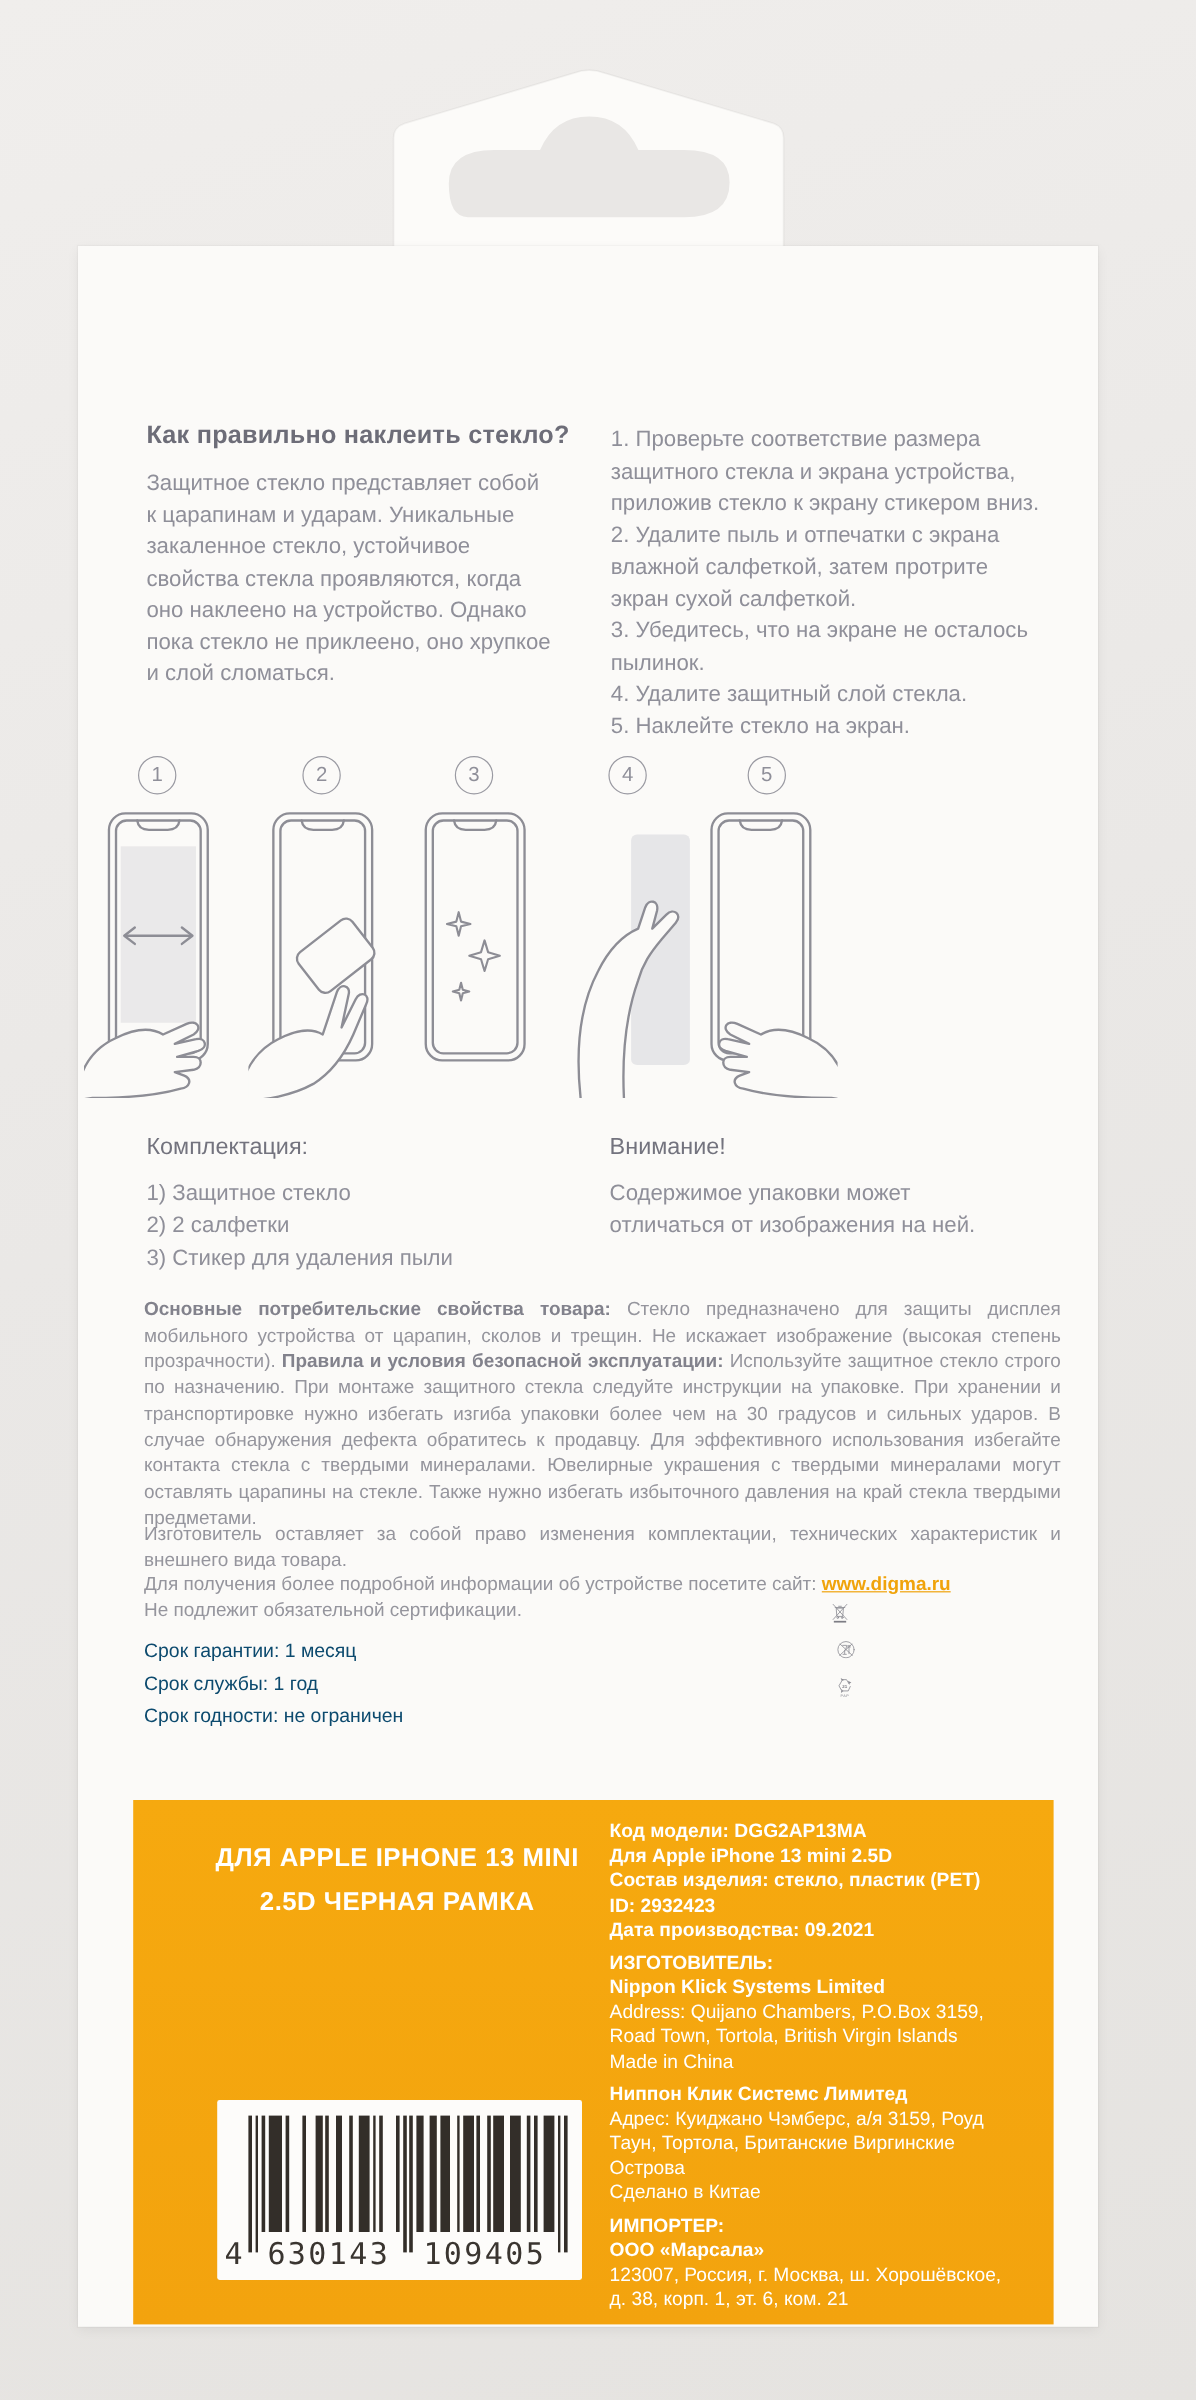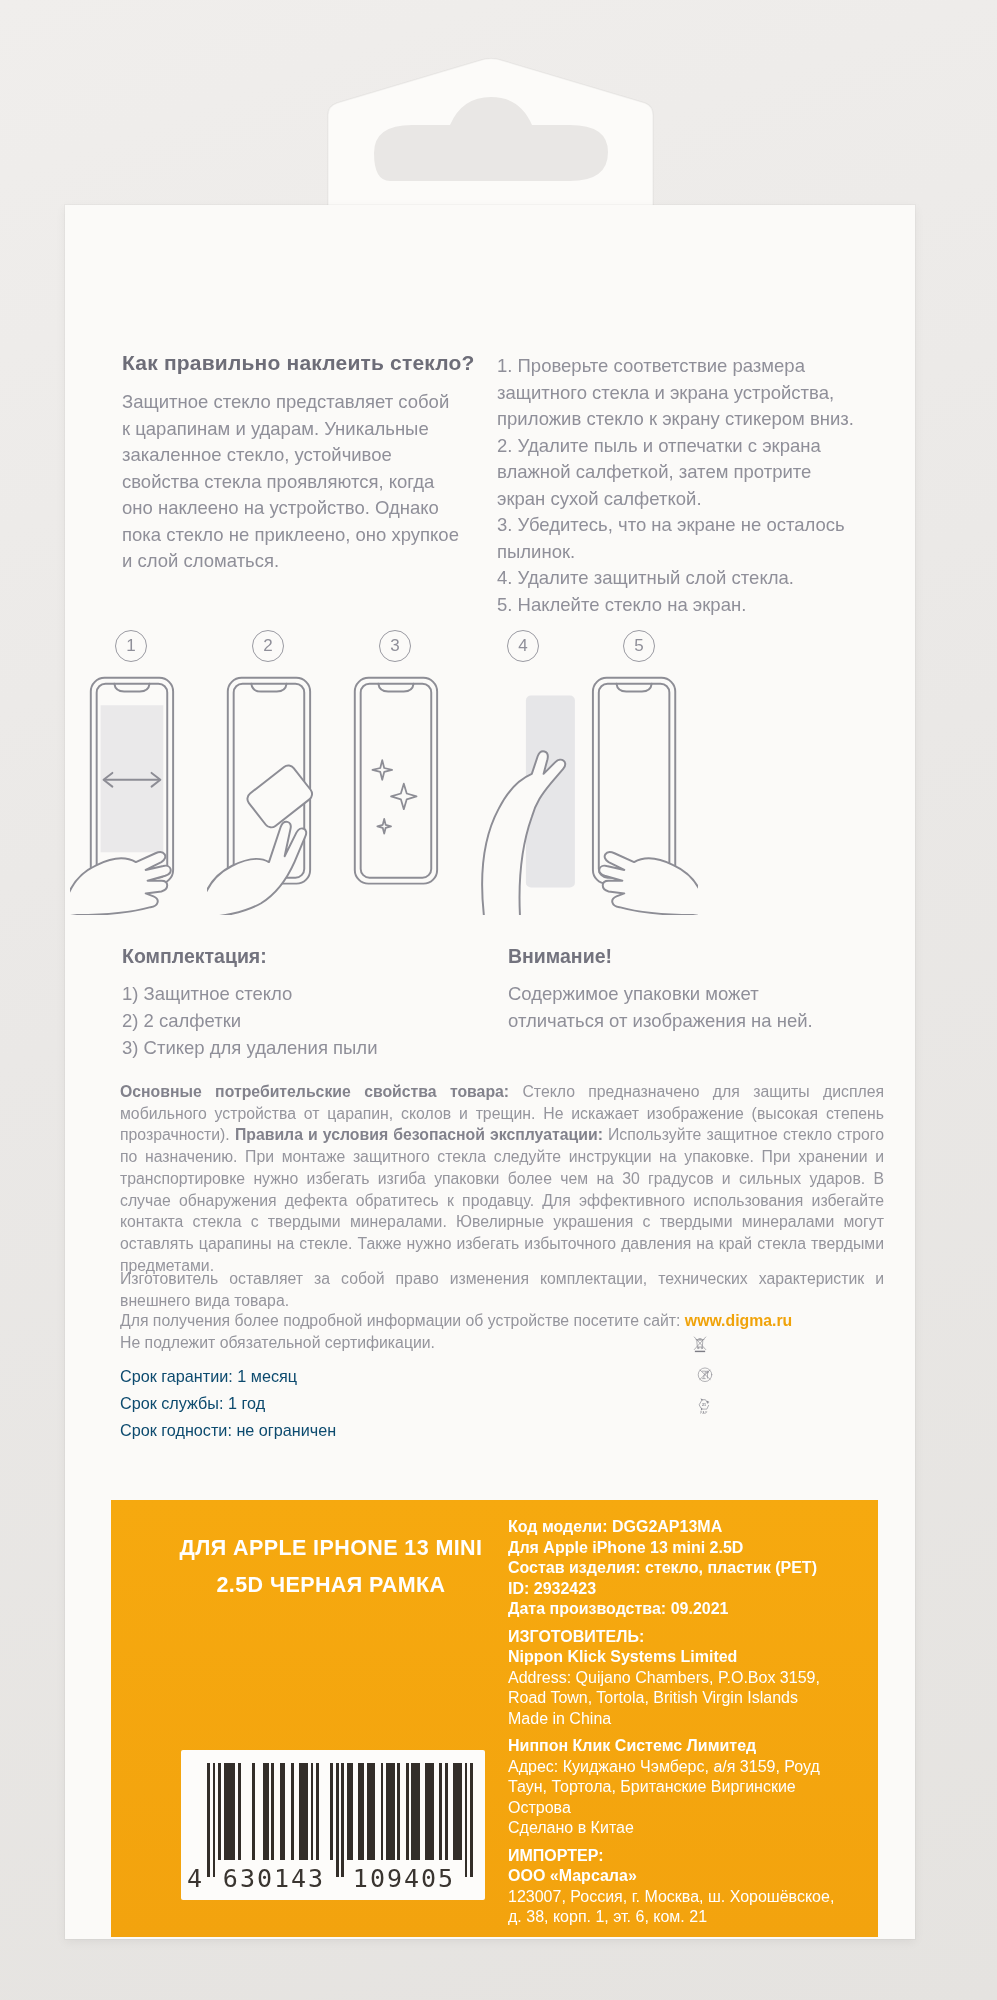--- a/index.html
+++ b/index.html
@@ -20,7 +20,7 @@
   .intro{left:57px;top:184px;width:360px;font-size:18.5px;line-height:26.5px;color:#8f8f99;}
   .intro div{position:static;}
   .steps-text{left:432px;top:148px;width:420px;font-size:18.5px;line-height:26.5px;color:#8f8f99;}
-  .steps-text div{position:static;}
+  .steps-text div{position:static;margin-left:12px;}
   .steps-icons{left:0;top:415px;width:760px;height:300px;}
   .step-col{width:120px;height:300px;}
   .step-col:nth-child(1){left:5px;top:0;}

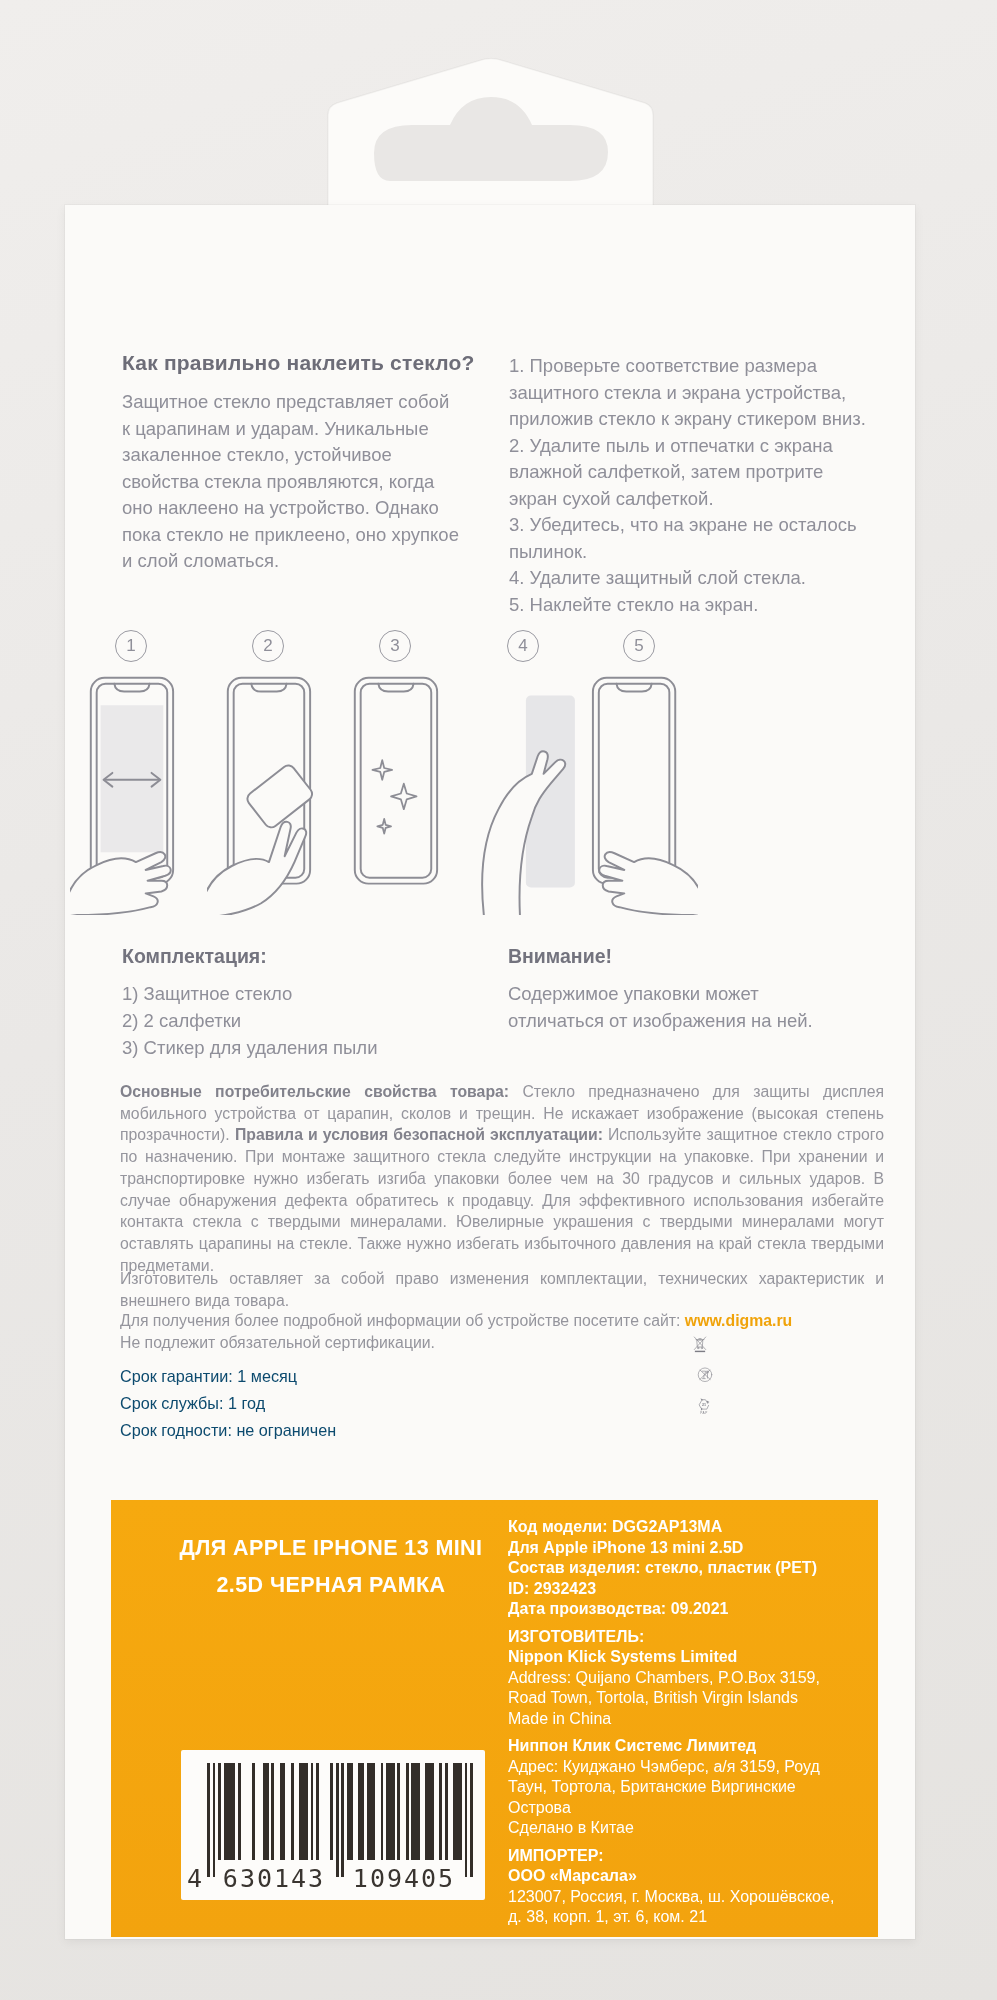--- a/index.html
+++ b/index.html
@@ -34,7 +34,7 @@
   }
   .ill{left:0;top:50px;width:120px;height:245px;}
   .contents{left:57px;top:740px;width:340px;}
-  .contents h2, .attention h2{position:static;margin:0;font-size:19.5px;font-weight:bold;color:#73737e;}
+  .contents h2, .attention h2{position:static;margin:0;font-size:19.5px;font-weight:normal;color:#73737e;}
   .contents .itm{position:static;font-size:18.5px;line-height:27px;color:#8f8f99;}
   .contents .itm:first-of-type{margin-top:12px;}
   .attention{left:443px;top:740px;width:320px;}

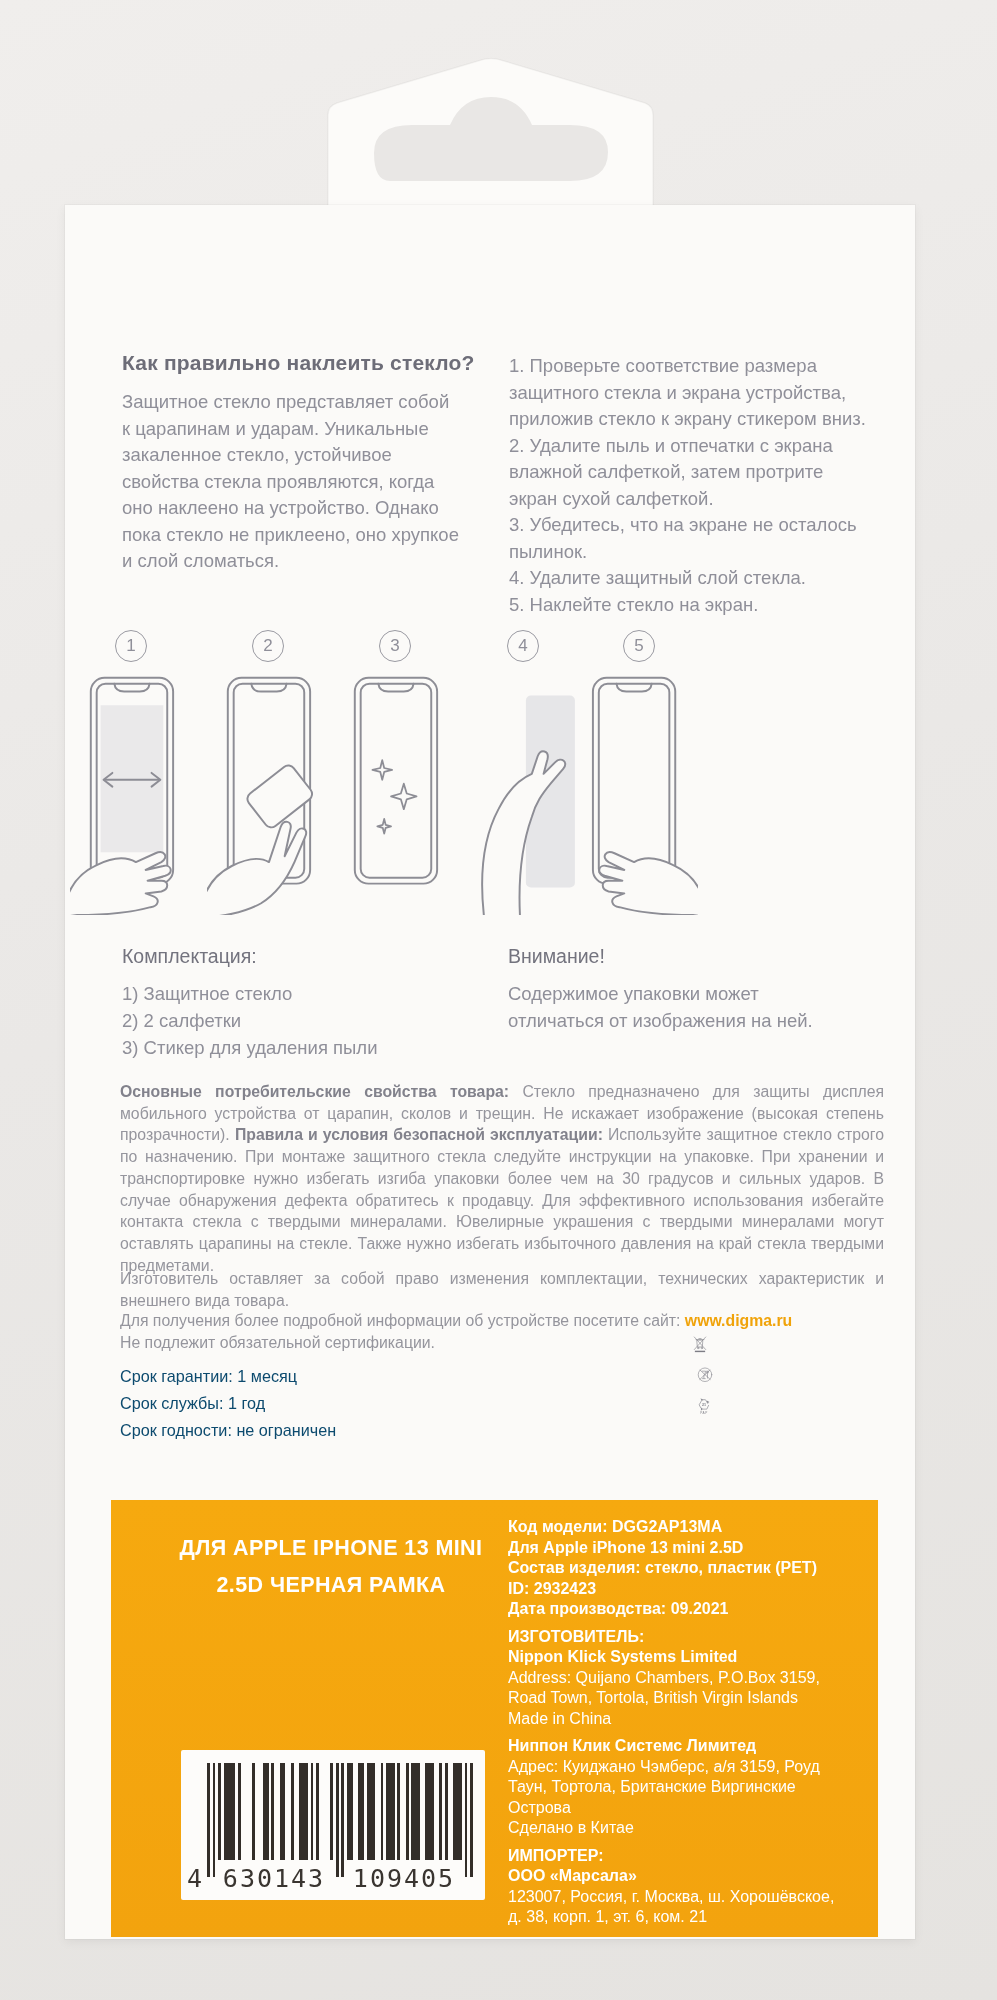--- a/index.html
+++ b/index.html
@@ -46,7 +46,7 @@
   .legal2{left:55px;top:1063px;width:764px;margin:0;font-size:15.8px;line-height:21.7px;text-align:justify;color:#95959d;}
   .legal3{left:55px;top:1107px;width:764px;margin:0;font-size:15.8px;color:#95959d;}
   .legal3 span{position:static;}
-  .legal3 .link{color:#f0a30a;font-weight:bold;}
+  .legal3 .link{color:#f0a30a;font-weight:bold;text-decoration:underline;}
   .legal4{left:55px;top:1129px;margin:0;font-size:15.8px;color:#95959d;}
   .srok{left:55px;top:1158px;width:320px;font-size:16.2px;line-height:27px;color:#0c4a6e;}
   .srok div{position:static;}

